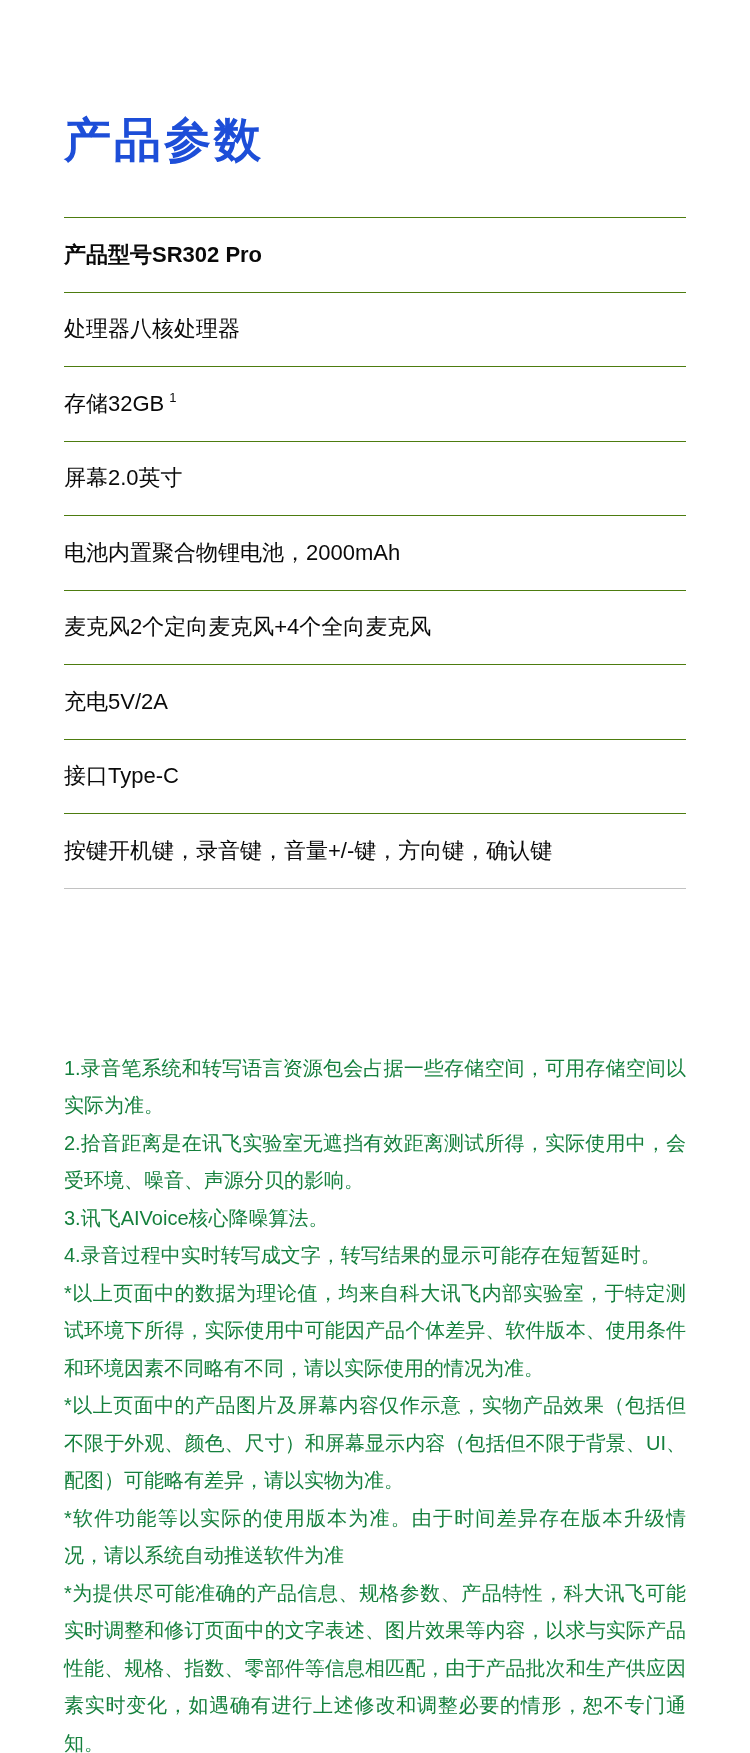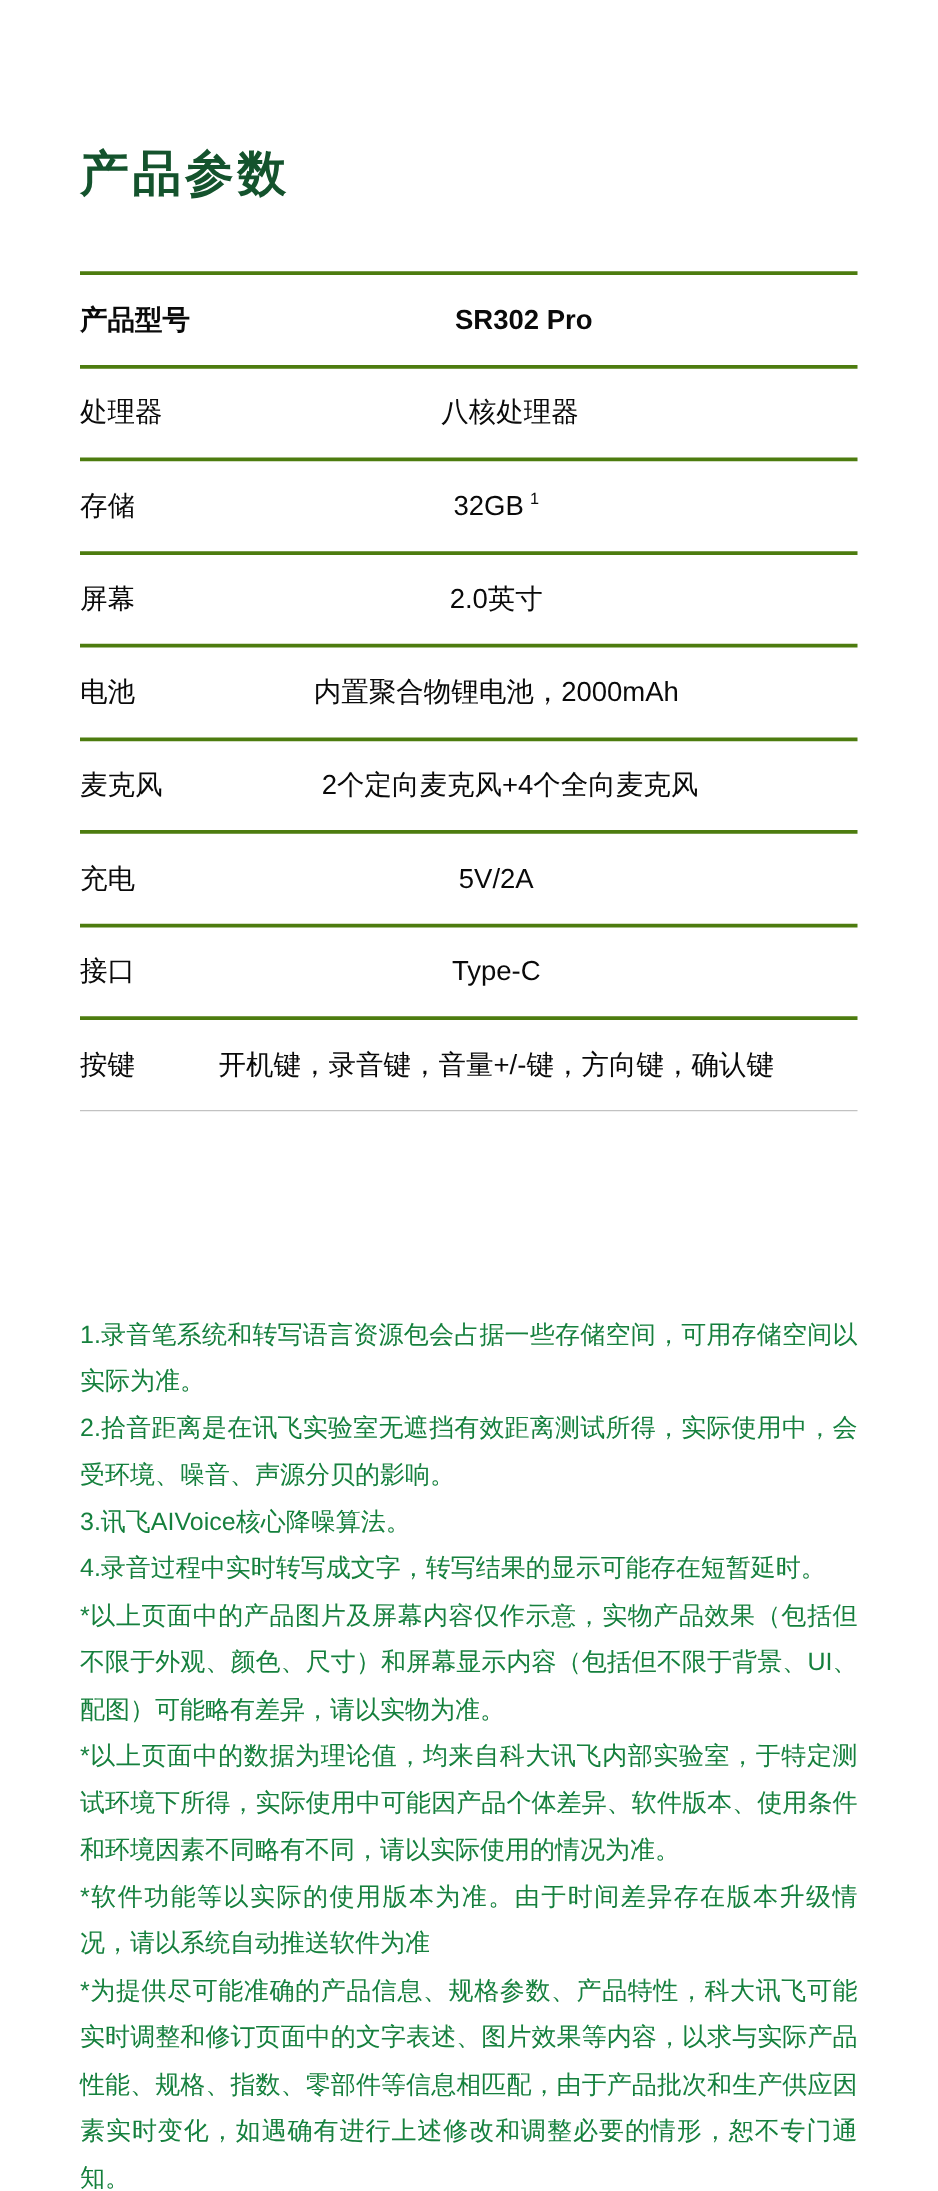--- a/index.html
+++ b/index.html
@@ -22,11 +22,11 @@
   }
   .page-title {
     margin-top: 112px;
-    font-size: 39px;
+    font-size: 47px;
     line-height: 56px;
     font-weight: 900;
     letter-spacing: 3px;
-    color: #14532d;
+    color: #1d4ed8;
   }
   .spec-table {
     margin-top: 49px;

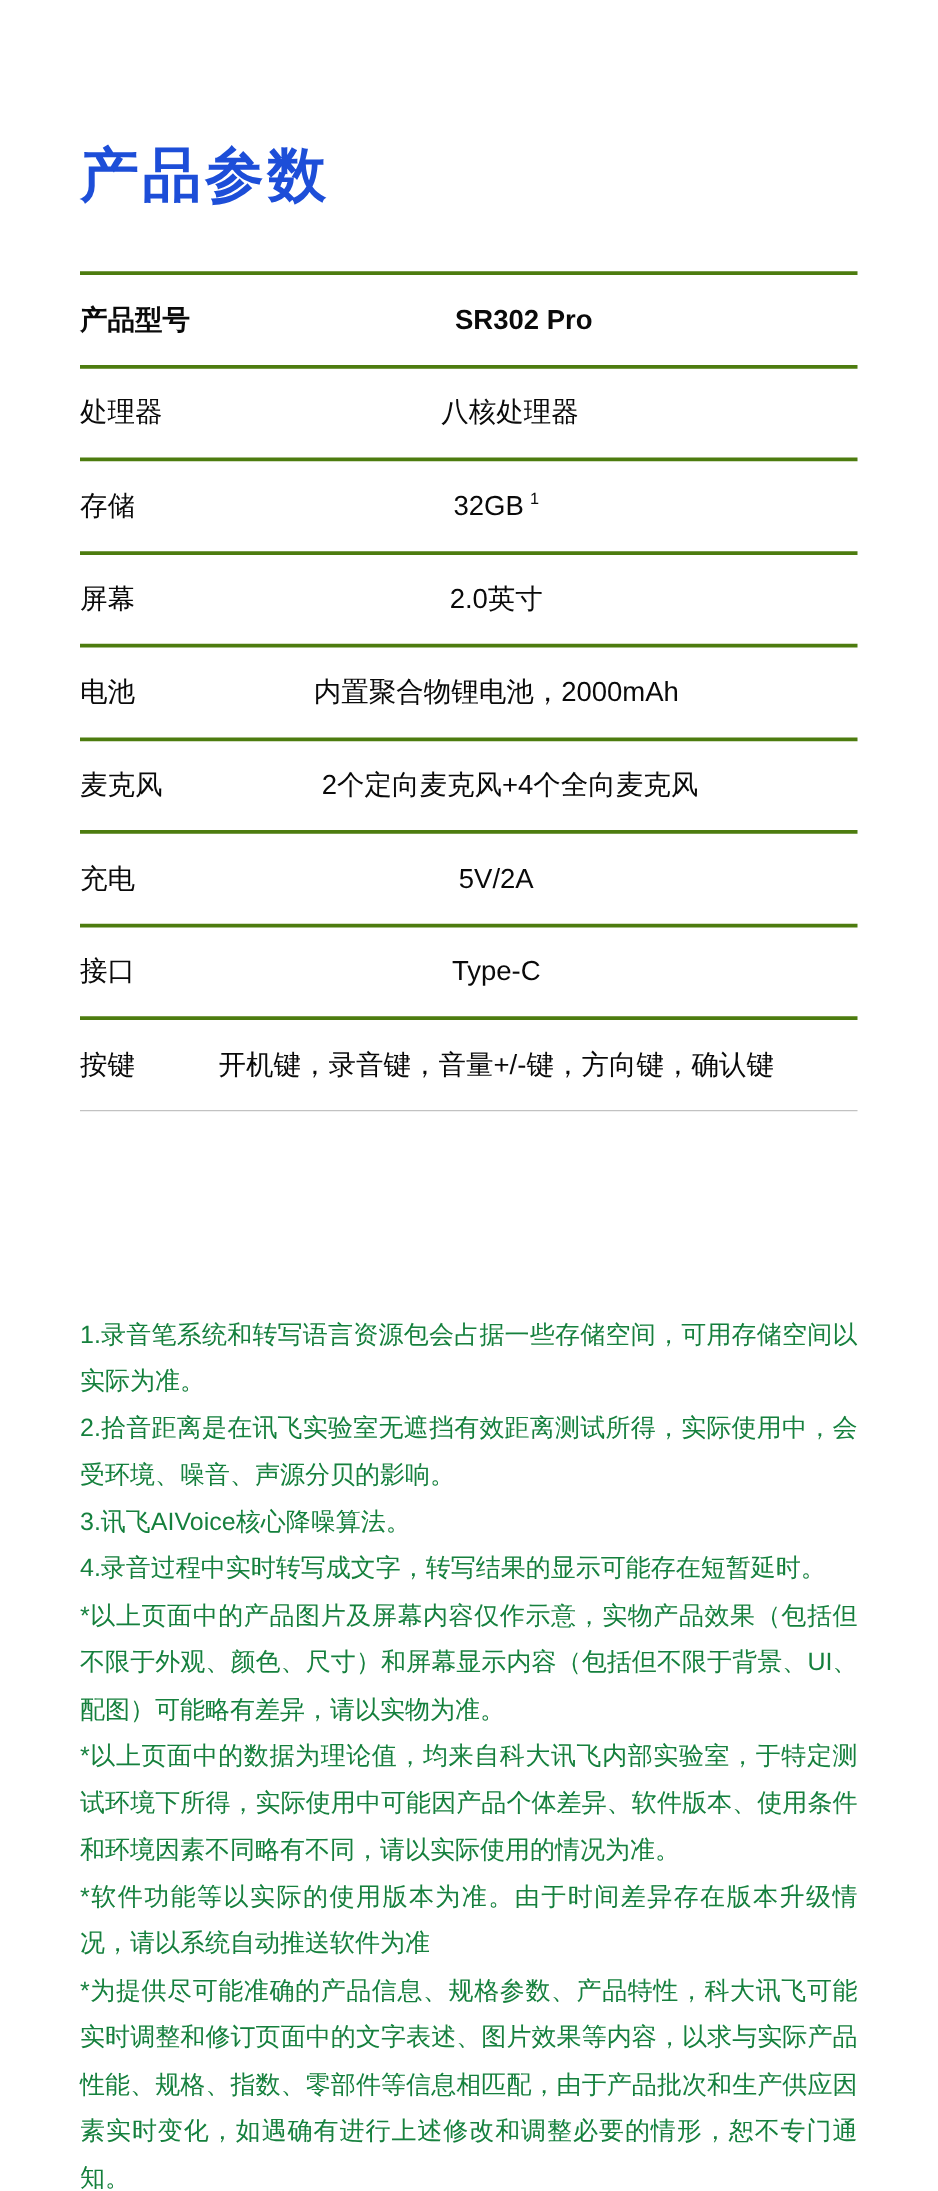--- a/index.html
+++ b/index.html
@@ -37,7 +37,7 @@
     align-items: center;
     justify-content: space-between;
     height: 74.5px;
-    border-top: 3px solid #4d7c0f;
+    border-top: 1px solid #4d7c0f;
     font-size: 22px;
     color: #0a0a0a;
   }

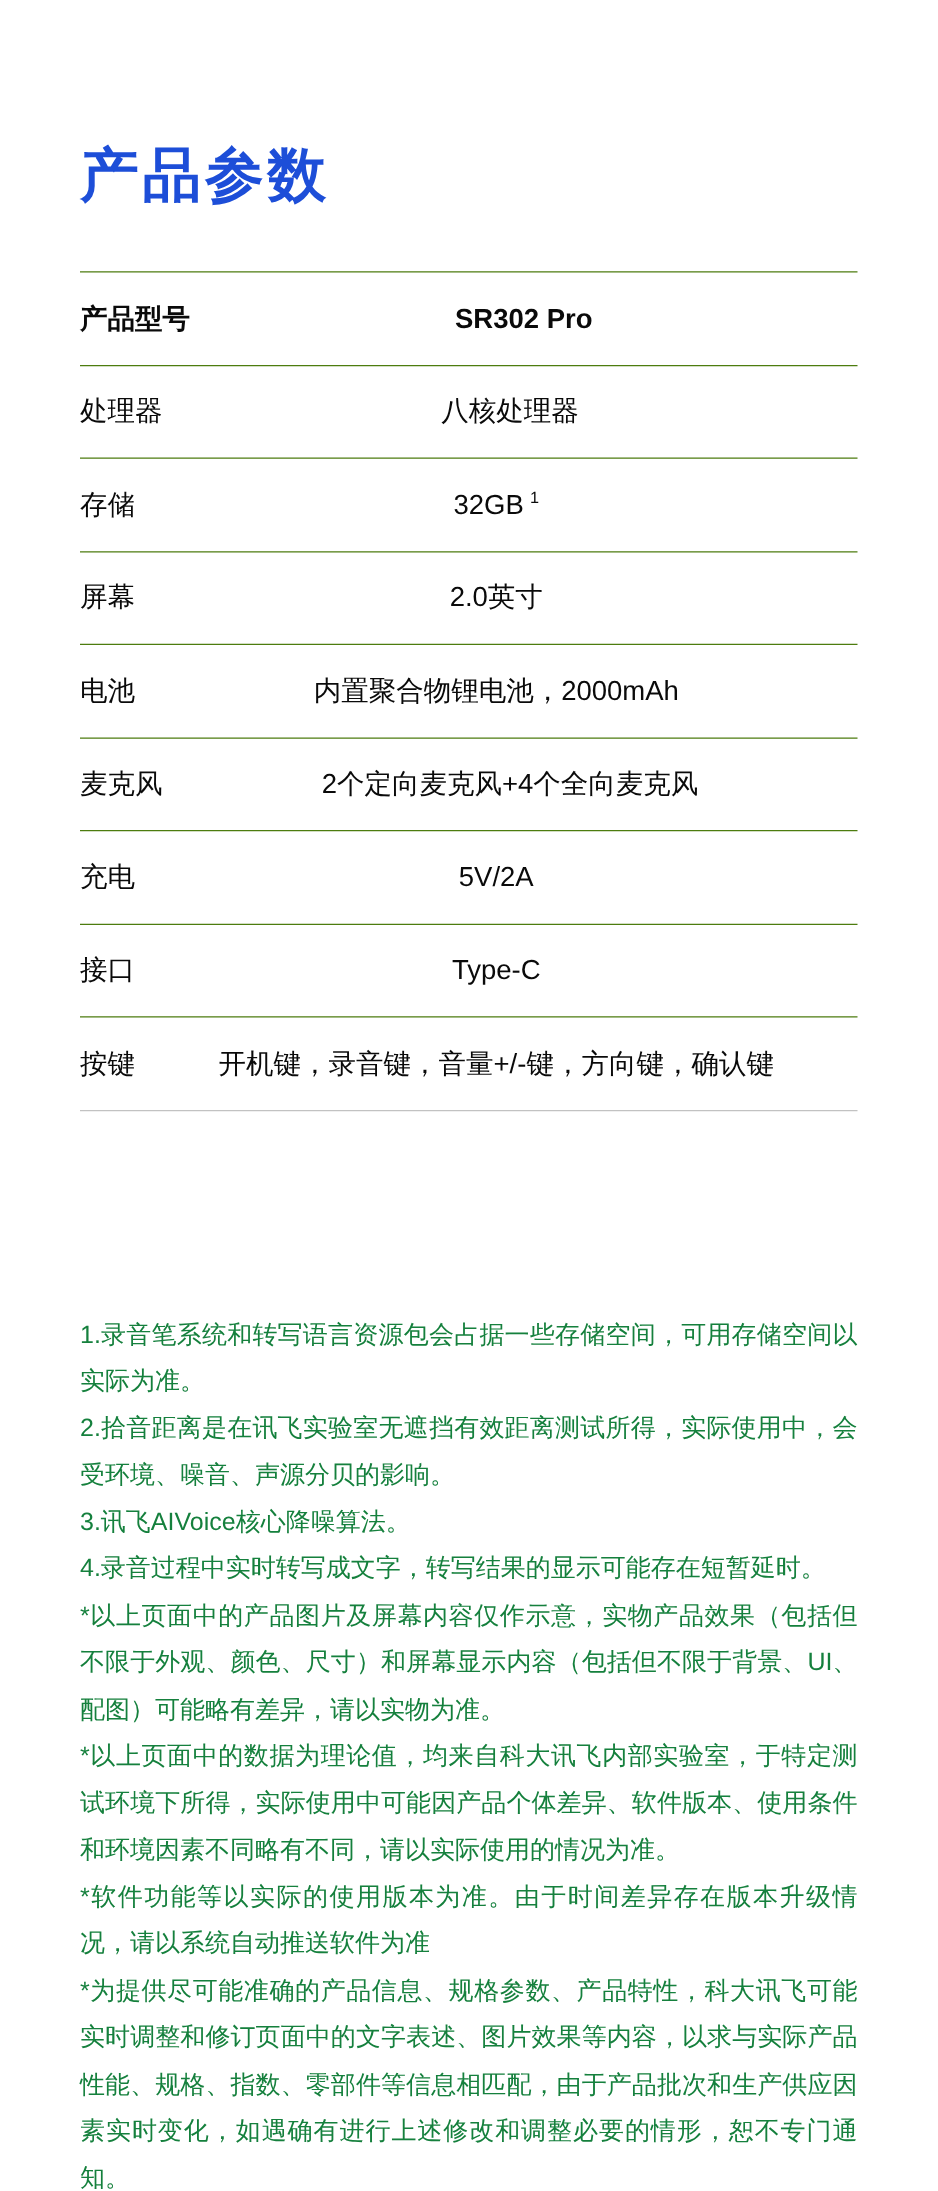--- a/index.html
+++ b/index.html
@@ -47,7 +47,7 @@
   }
   .spec-row .value {
     flex: 1 1 auto;
-    text-align: center;
+    text-align: left;
     white-space: nowrap;
   }
   .spec-row.bold {

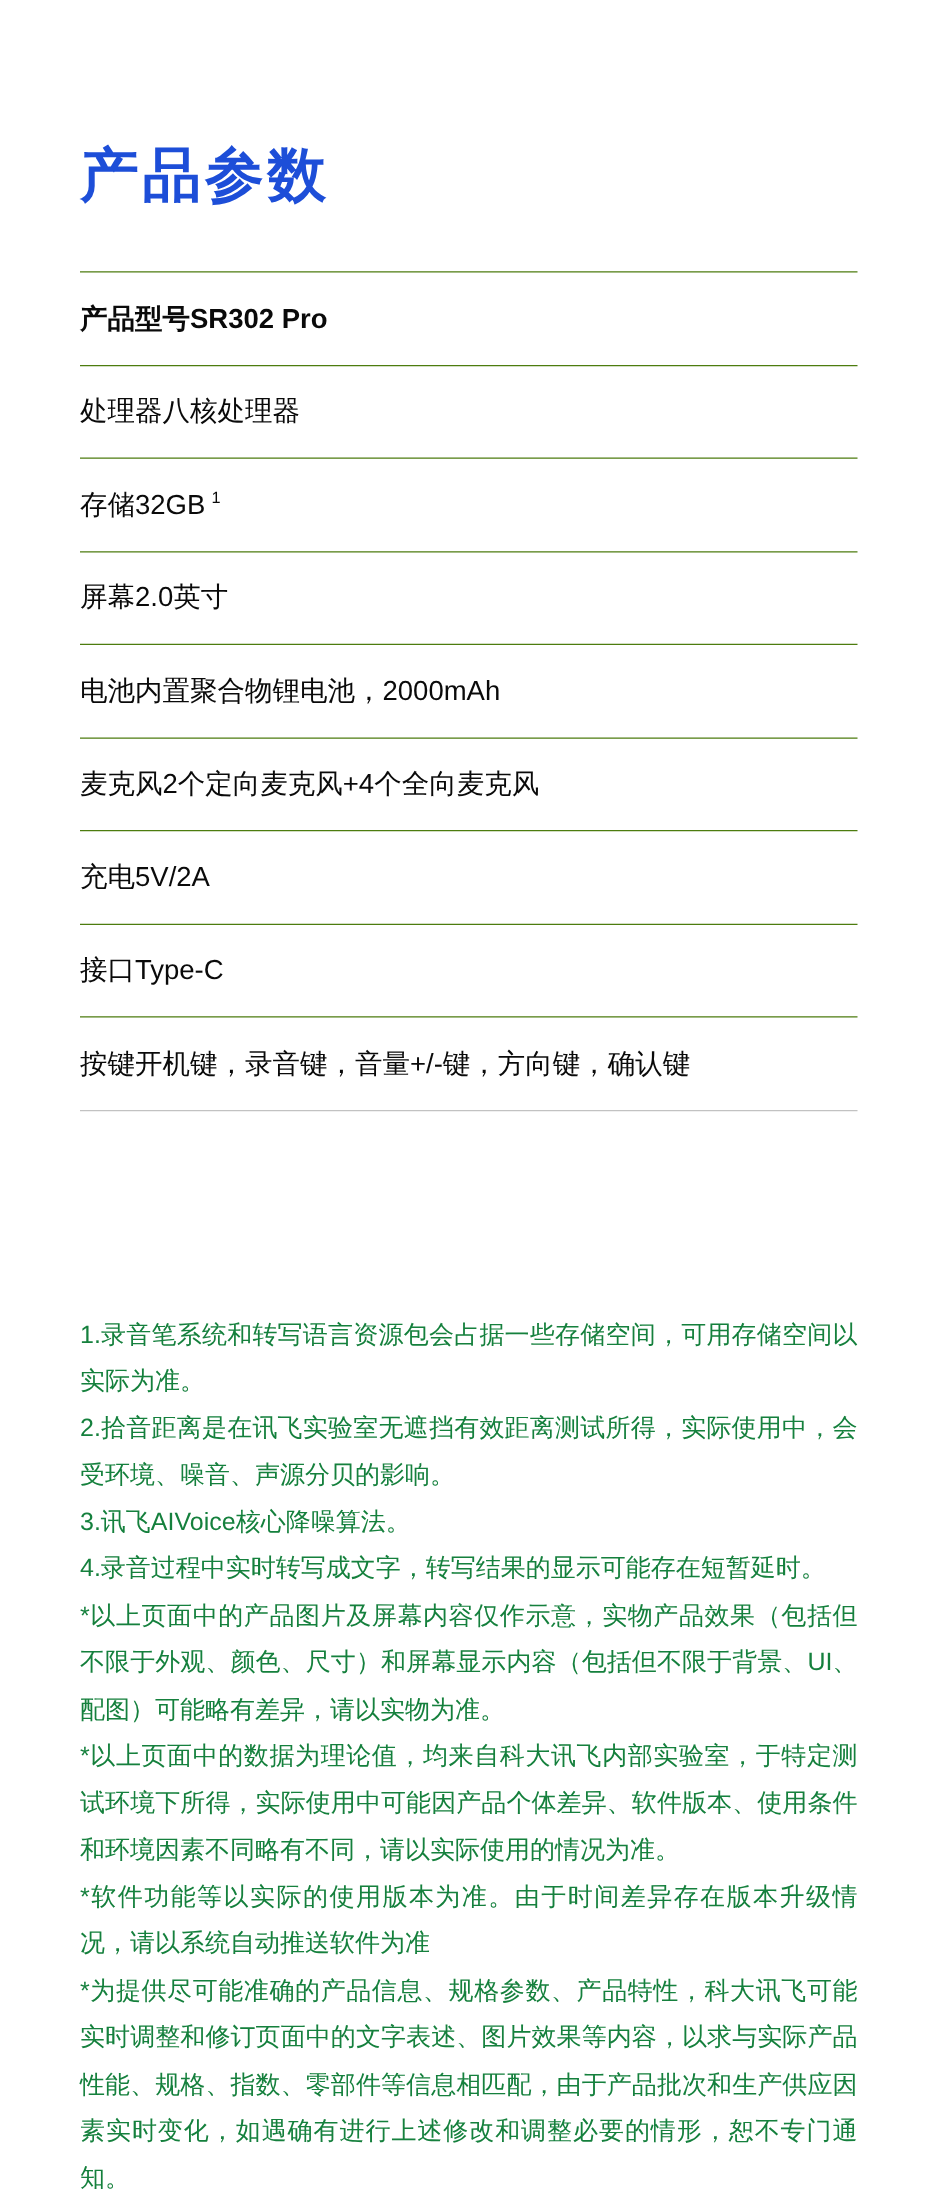--- a/index.html
+++ b/index.html
@@ -133,8 +133,8 @@
       <p>2.拾音距离是在讯飞实验室无遮挡有效距离测试所得，实际使用中，会受环境、噪音、声源分贝的影响。</p>
       <p>3.讯飞AIVoice核心降噪算法。</p>
       <p>4.录音过程中实时转写成文字，转写结果的显示可能存在短暂延时。</p>
+      <p>*以上页面中的数据为理论值，均来自科大讯飞内部实验室，于特定测试环境下所得，实际使用中可能因产品个体差异、软件版本、使用条件和环境因素不同略有不同，请以实际使用的情况为准。</p>
       <p>*以上页面中的产品图片及屏幕内容仅作示意，实物产品效果（包括但不限于外观、颜色、尺寸）和屏幕显示内容（包括但不限于背景、UI、配图）可能略有差异，请以实物为准。</p>
-      <p>*以上页面中的数据为理论值，均来自科大讯飞内部实验室，于特定测试环境下所得，实际使用中可能因产品个体差异、软件版本、使用条件和环境因素不同略有不同，请以实际使用的情况为准。</p>
       <p>*软件功能等以实际的使用版本为准。由于时间差异存在版本升级情况，请以系统自动推送软件为准</p>
       <p>*为提供尽可能准确的产品信息、规格参数、产品特性，科大讯飞可能实时调整和修订页面中的文字表述、图片效果等内容，以求与实际产品性能、规格、指数、零部件等信息相匹配，由于产品批次和生产供应因素实时变化，如遇确有进行上述修改和调整必要的情形，恕不专门通知。</p>
     </div>

